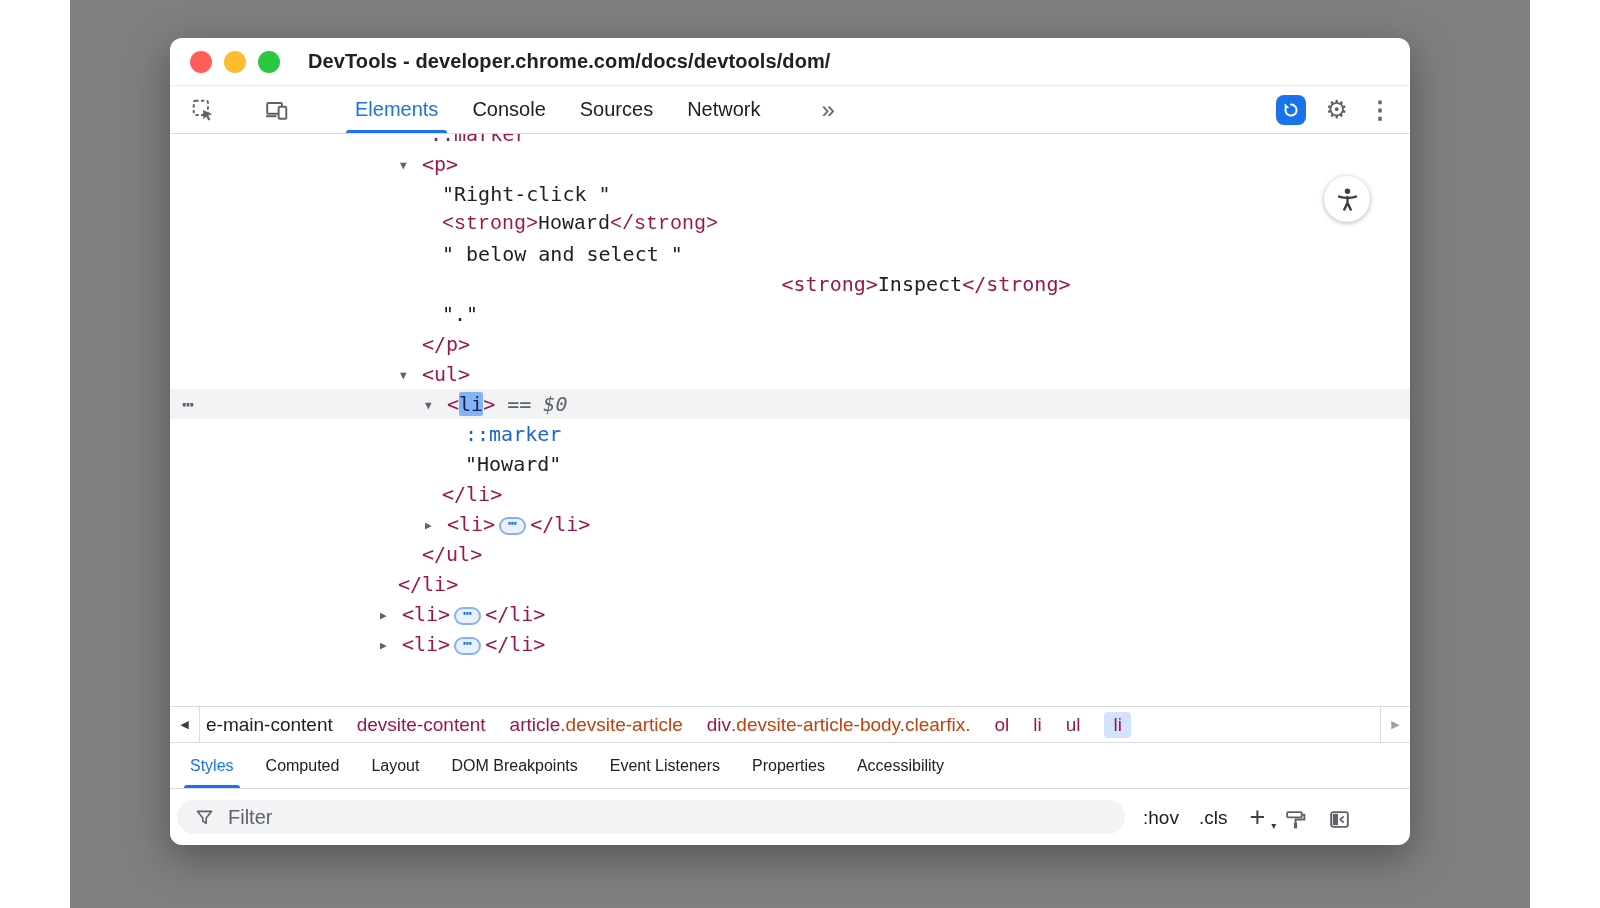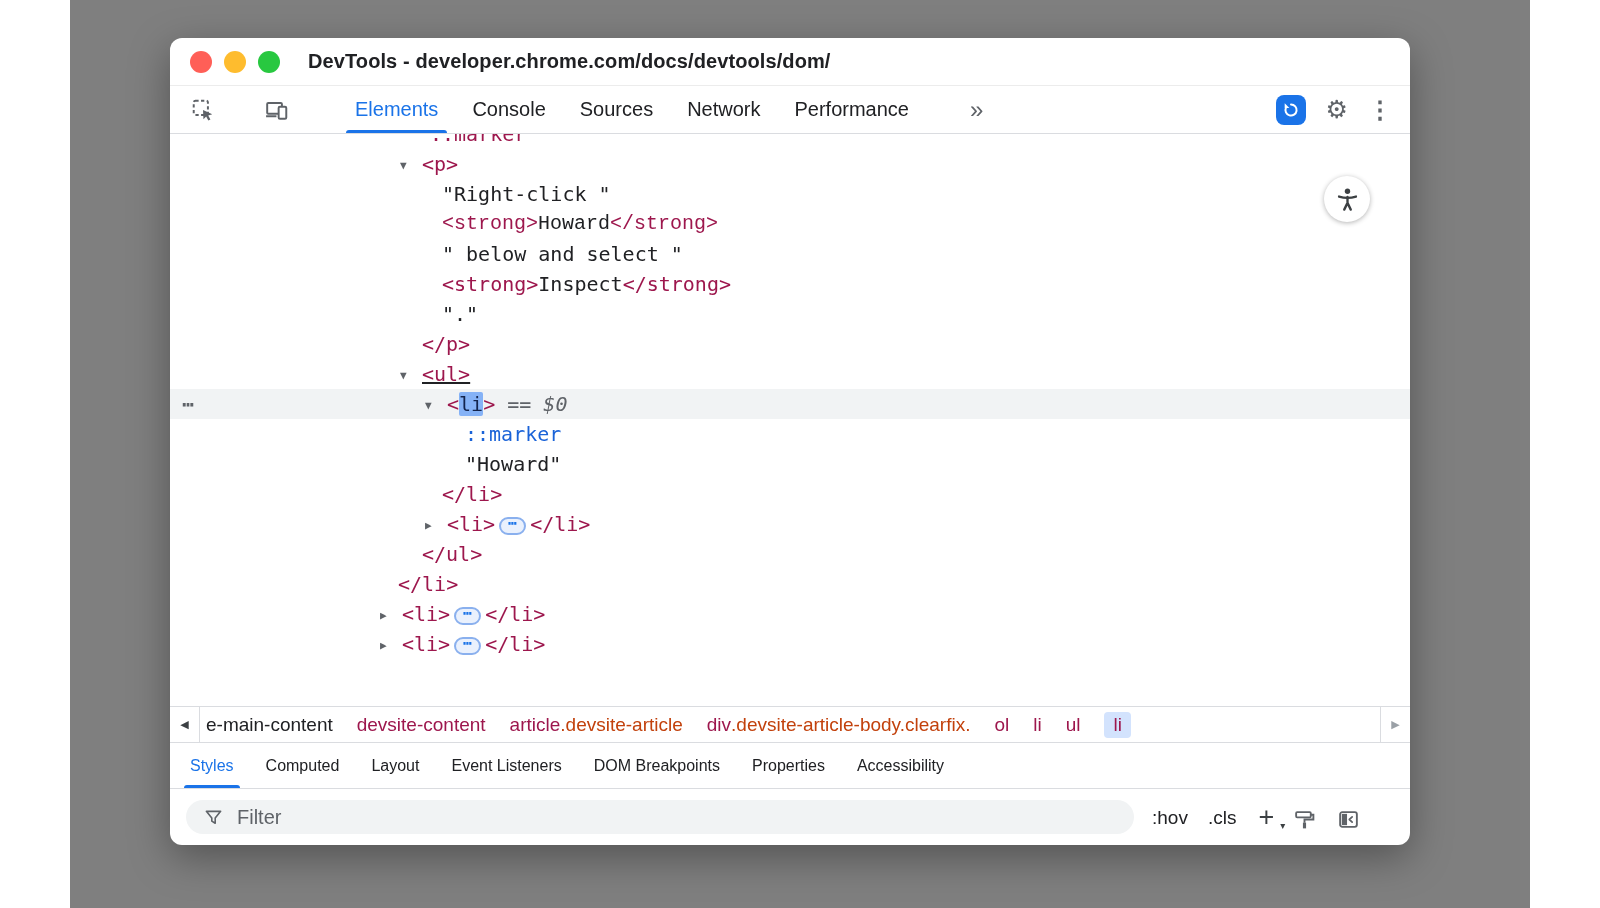--- a/index.html
+++ b/index.html
@@ -111,7 +111,6 @@
           <div class="tab">Console</div>
           <div class="tab">Sources</div>
           <div class="tab">Network</div>
-          <div class="tab">Performance</div>
         </div>
       <span class="chev">»</span>
       <span class="tb-spacer"></span>

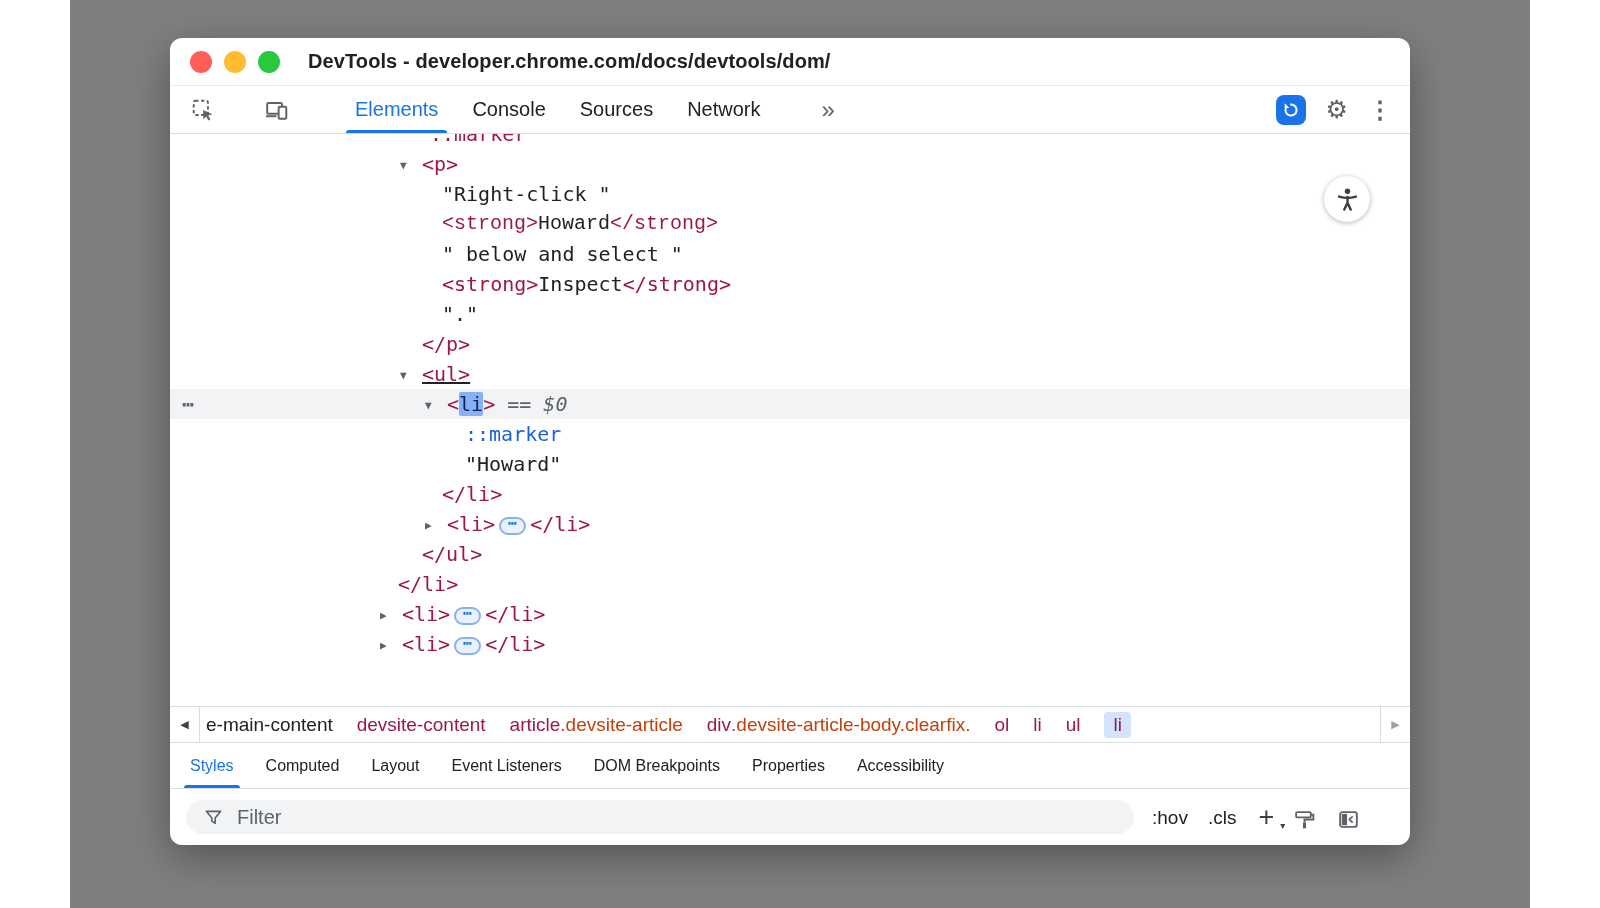--- a/index.html
+++ b/index.html
@@ -133,7 +133,7 @@
           <div class="line" style="padding-left: 272px;"><span class="tok-text">"Right-click "</span></div>
           <div class="line" style="padding-left: 272px; font-family: Liberation Mono, monospace;"><span class="tok-tag">&lt;strong&gt;</span><span class="tok-text">Howard</span><span class="tok-tag">&lt;/strong&gt;</span></div>
           <div class="line" style="padding-left: 272px;"><span class="tok-text">" below and select "</span></div>
-          <div class="line" style="padding-left: 272px;"><span class="tok-tag">&lt;strong&gt;</span><span class="tok-text">Inspect</span><span class="tok-tag">&lt;/strong&gt;</span></div>
+          <div class="line" style="padding-left: 272px; text-align: center;"><span class="tok-tag">&lt;strong&gt;</span><span class="tok-text">Inspect</span><span class="tok-tag">&lt;/strong&gt;</span></div>
           <div class="line" style="padding-left: 272px;"><span class="tok-text">"."</span></div>
           <div class="line" style="padding-left: 252px;"><span class="tok-tag">&lt;/p&gt;</span></div>
           <div class="line" style="padding-left: 252px; text-decoration: underline;"><span class="arrow">▼</span><span class="tok-tag">&lt;ul&gt;</span></div>

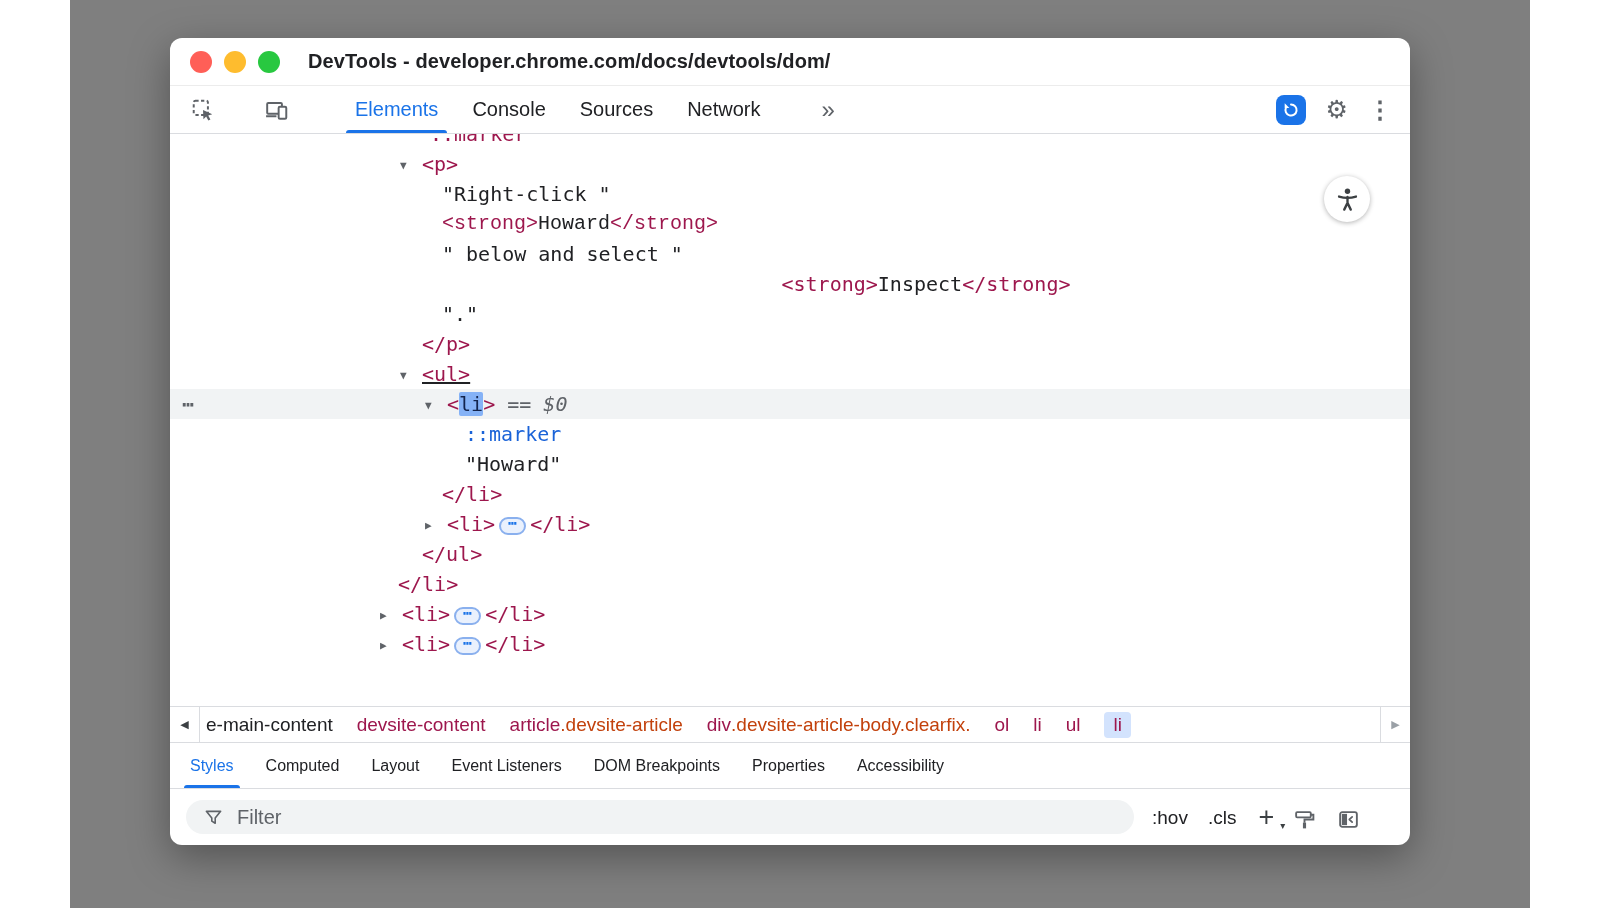--- a/index.html
+++ b/index.html
@@ -136,7 +136,7 @@
           <div class="line" style="padding-left: 272px; text-align: center;"><span class="tok-tag">&lt;strong&gt;</span><span class="tok-text">Inspect</span><span class="tok-tag">&lt;/strong&gt;</span></div>
           <div class="line" style="padding-left: 272px;"><span class="tok-text">"."</span></div>
           <div class="line" style="padding-left: 252px;"><span class="tok-tag">&lt;/p&gt;</span></div>
-          <div class="line" style="padding-left: 252px; text-decoration: underline;"><span class="arrow">▼</span><span class="tok-tag">&lt;ul&gt;</span></div>
+          <div class="line" style="padding-left: 252px;"><span class="arrow">▼</span><span class="tok-tag">&lt;ul&gt;</span></div>
           <div class="line selected" style="padding-left: 277px;"><span class="more-dots">⋯</span><span class="arrow">▼</span><span class="tok-tag">&lt;</span><span class="selhl">li</span><span class="tok-tag">&gt;</span><span class="tok-op"> == </span><span class="tok-dollar">$0</span></div>
           <div class="line" style="padding-left: 295px;"><span class="tok-pseudo">::marker</span></div>
           <div class="line" style="padding-left: 295px;"><span class="tok-text">"Howard"</span></div>

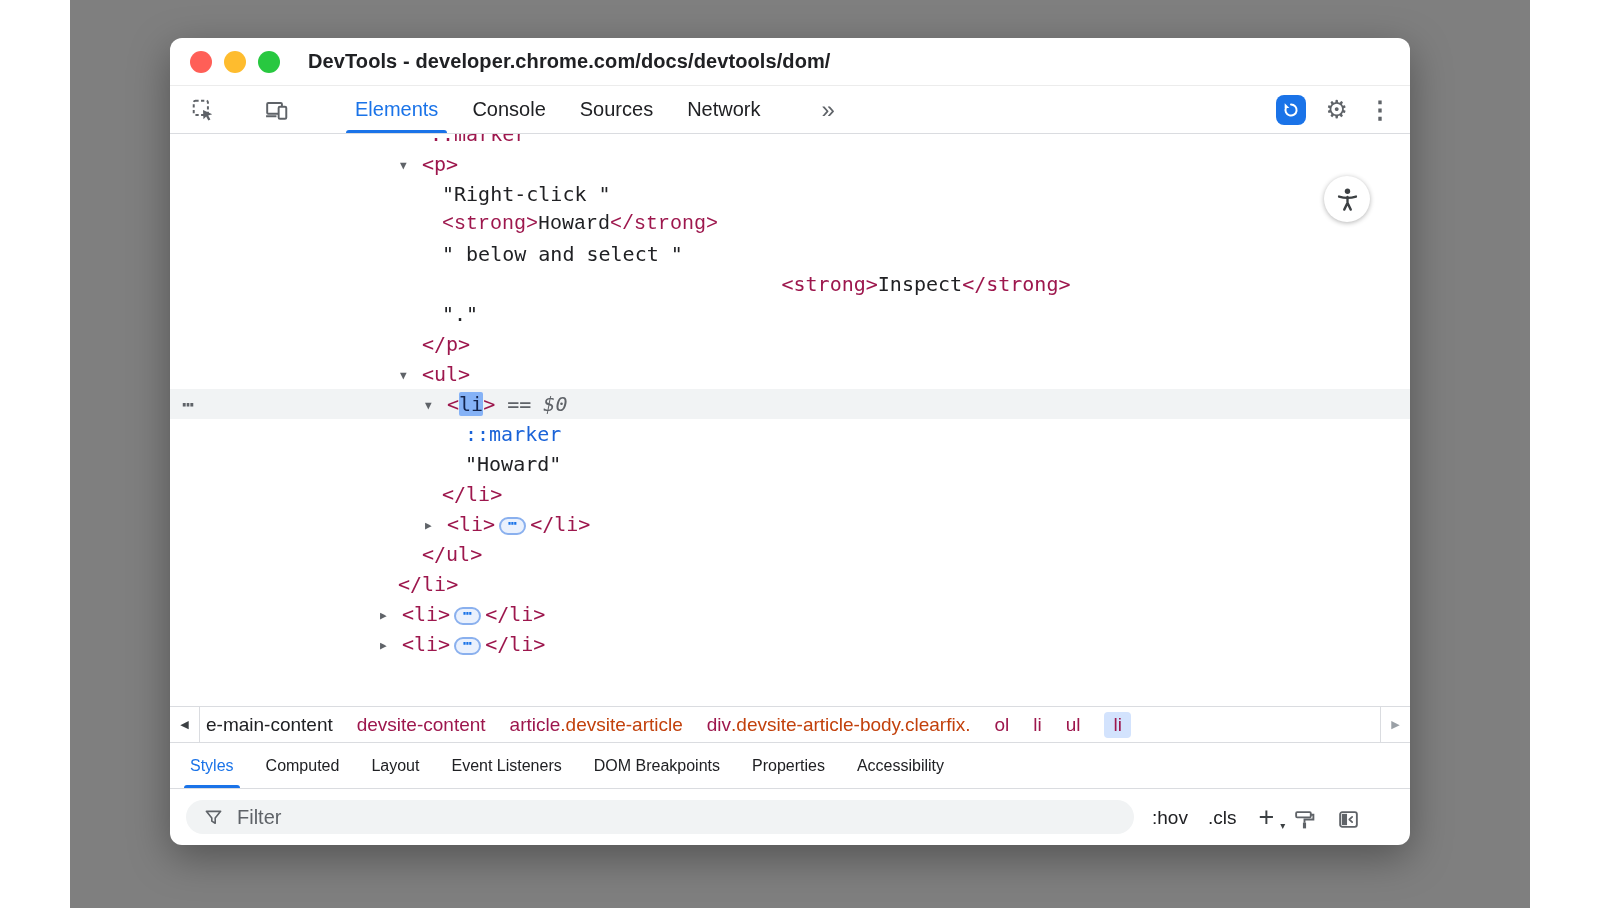--- a/index.html
+++ b/index.html
@@ -193,8 +193,8 @@
         <div class="sb-tab active">Styles</div>
         <div class="sb-tab">Computed</div>
         <div class="sb-tab">Layout</div>
+        <div class="sb-tab">DOM Breakpoints</div>
         <div class="sb-tab">Event Listeners</div>
-        <div class="sb-tab">DOM Breakpoints</div>
         <div class="sb-tab">Properties</div>
         <div class="sb-tab">Accessibility</div>
       </div>

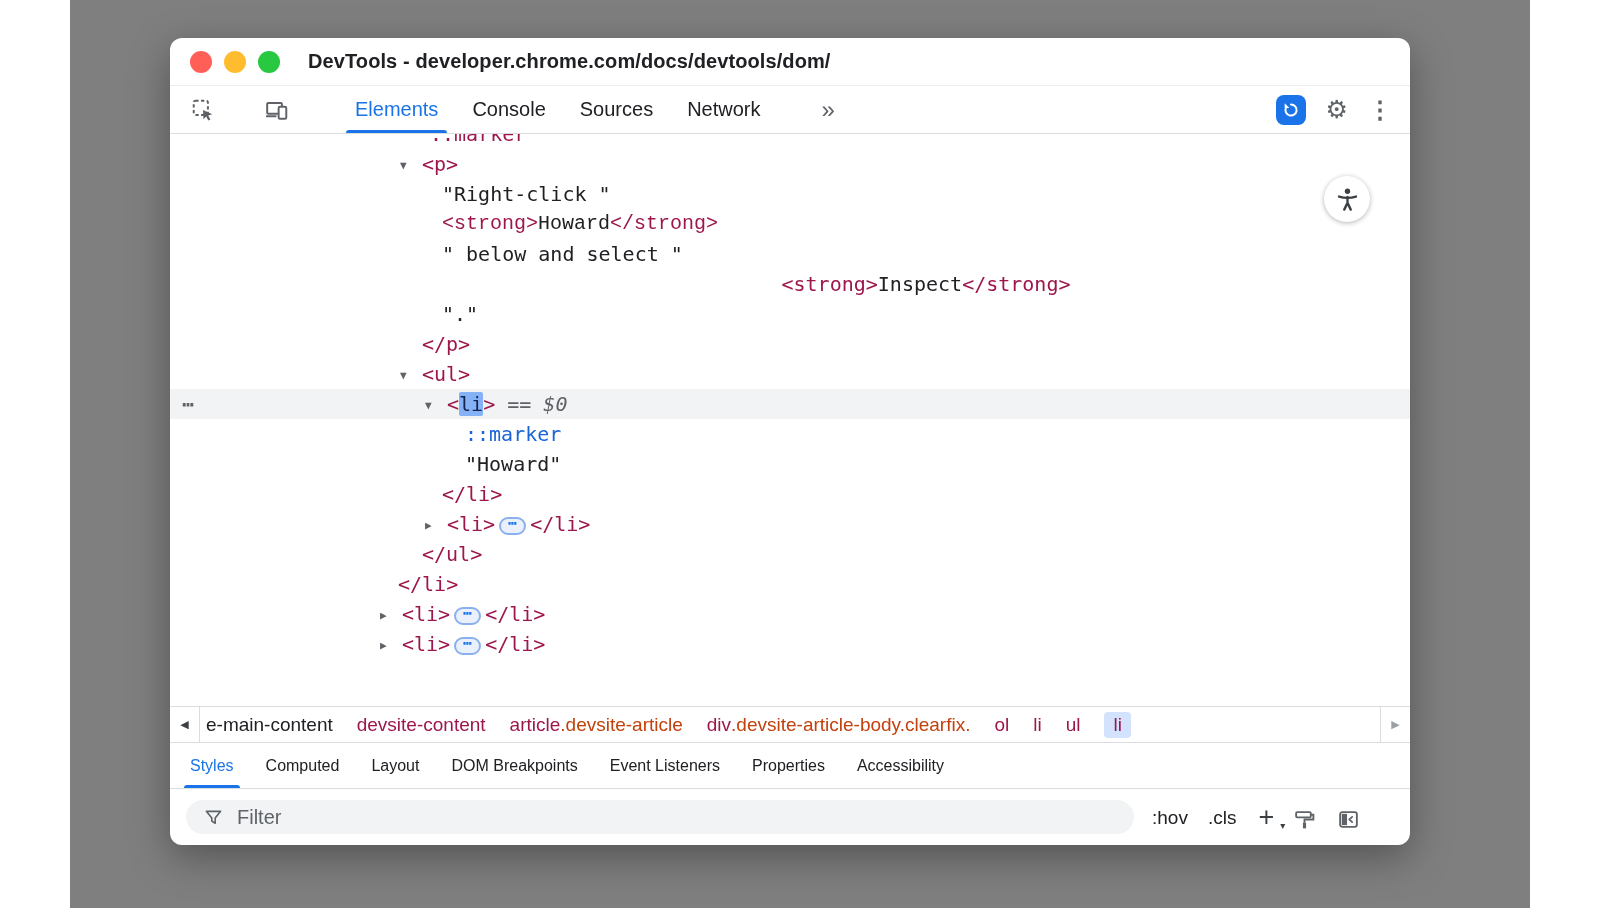--- a/index.html
+++ b/index.html
@@ -68,7 +68,7 @@
   .sb-tab.active{color:var(--blue);}
   .sb-tab.active::after{content:"";position:absolute;left:10px;right:10px;bottom:0;height:3px;background:var(--blue);border-radius:3px 3px 0 0;}
   
-  .filterrow{flex:0 0 56px;display:flex;align-items:center;padding:0 16px;}
+  .filterrow{flex:0 0 56px;display:flex;align-items:center;padding:0 7px;}
   .filter-input{width:948px;height:34px;background:#f1f3f4;border-radius:17px;display:flex;align-items:center;
                 padding:0 13px;gap:10px;color:var(--muted);font-size:20px;}
   .fr-right{display:flex;align-items:flex-end;margin-left:16px;gap:16px;color:var(--text);font-size:19px;}

